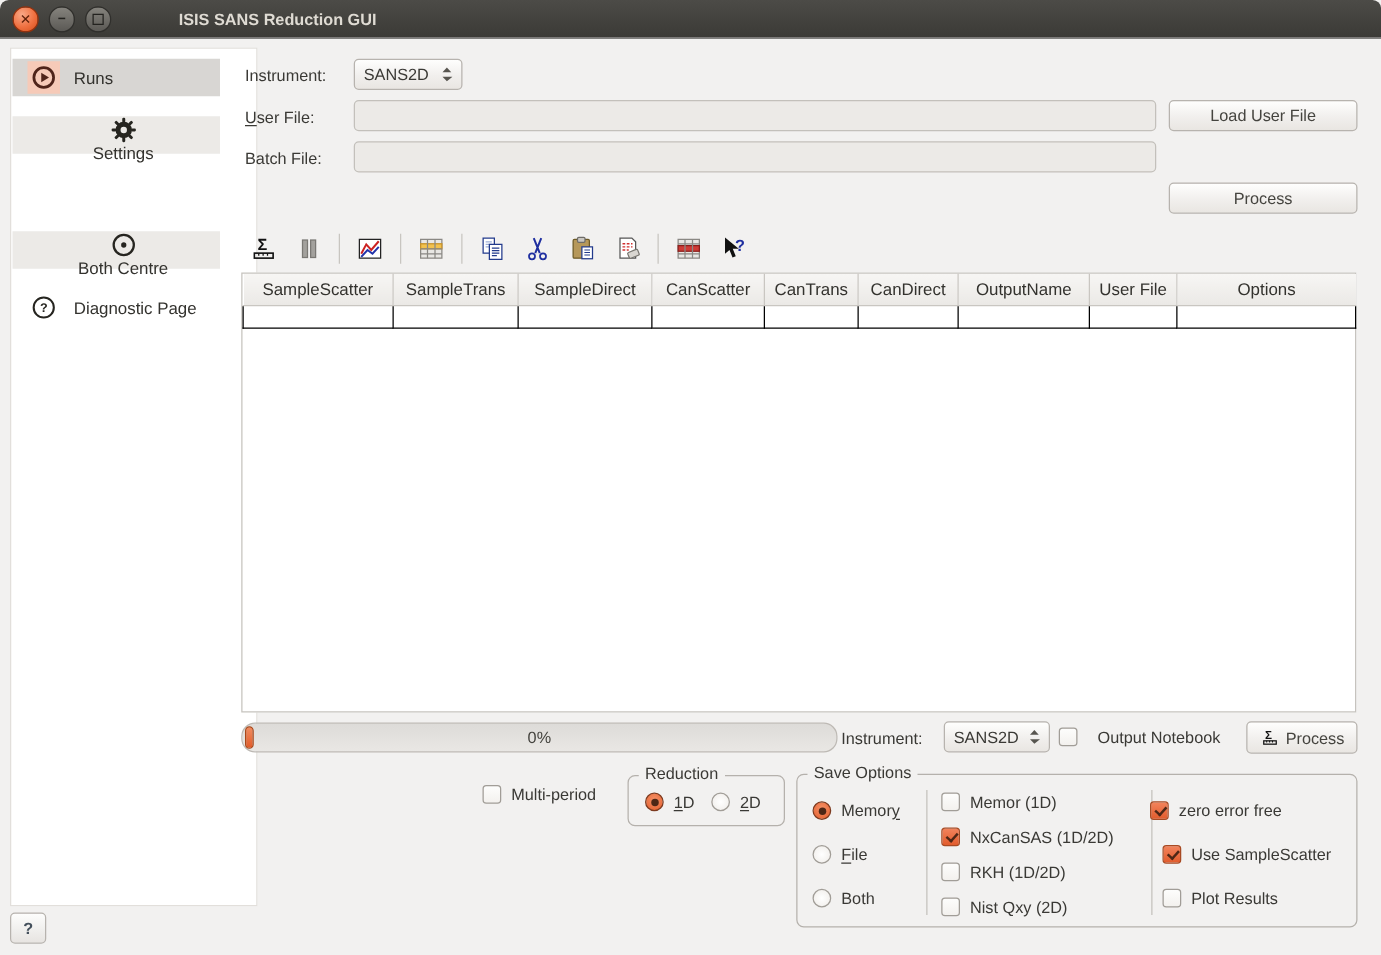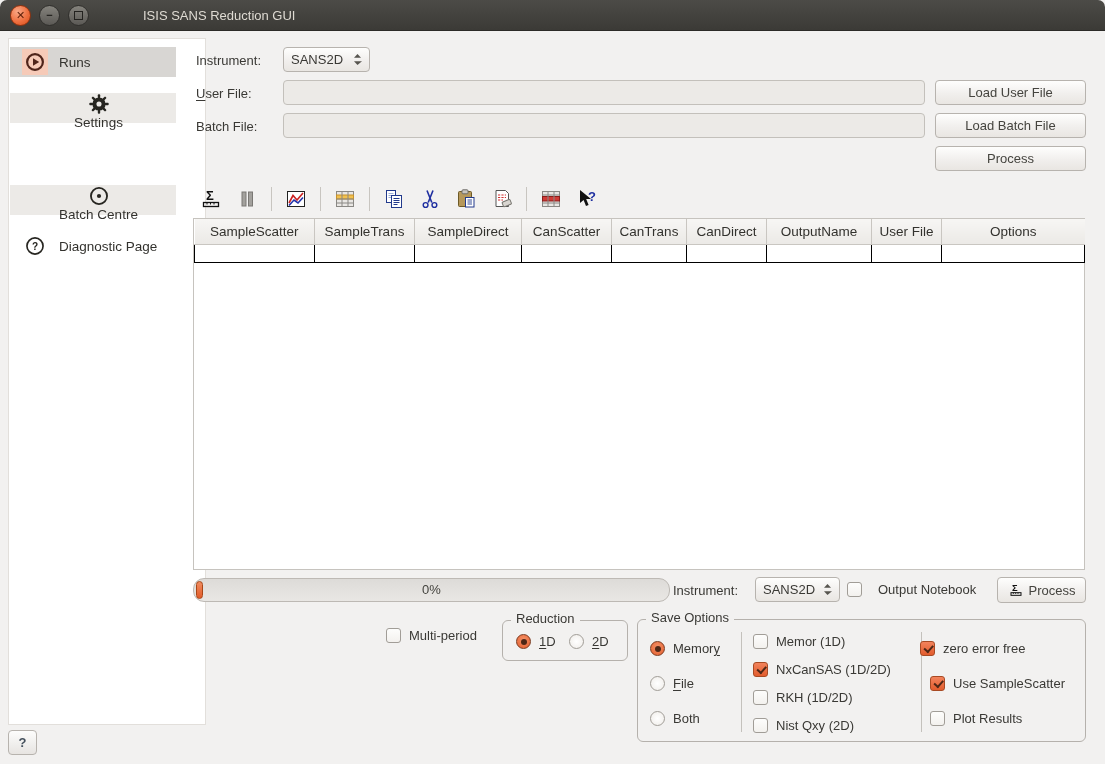--- a/index.html
+++ b/index.html
@@ -16,7 +16,7 @@
               border:1px solid #93310d;color:#5e1f08;margin-left:10px;}
   .wbtn.gray{background:linear-gradient(#85837d,#5b5955);border:1px solid #302f2c;color:#23221f;}
   .wbtn .maxglyph{width:7px;height:7px;border:1.5px solid #23221f;display:block;}
-  .titlebar .title{margin-left:14px;font-weight:normal;font-size:13px;color:#dfdbd3;padding-left:40px;}
+  .titlebar .title{margin-left:14px;font-weight:bold;font-size:13px;color:#dfdbd3;padding-left:40px;}
 
   
   .sidebar{position:absolute;left:8px;top:38px;width:198px;height:687px;background:#ffffff;

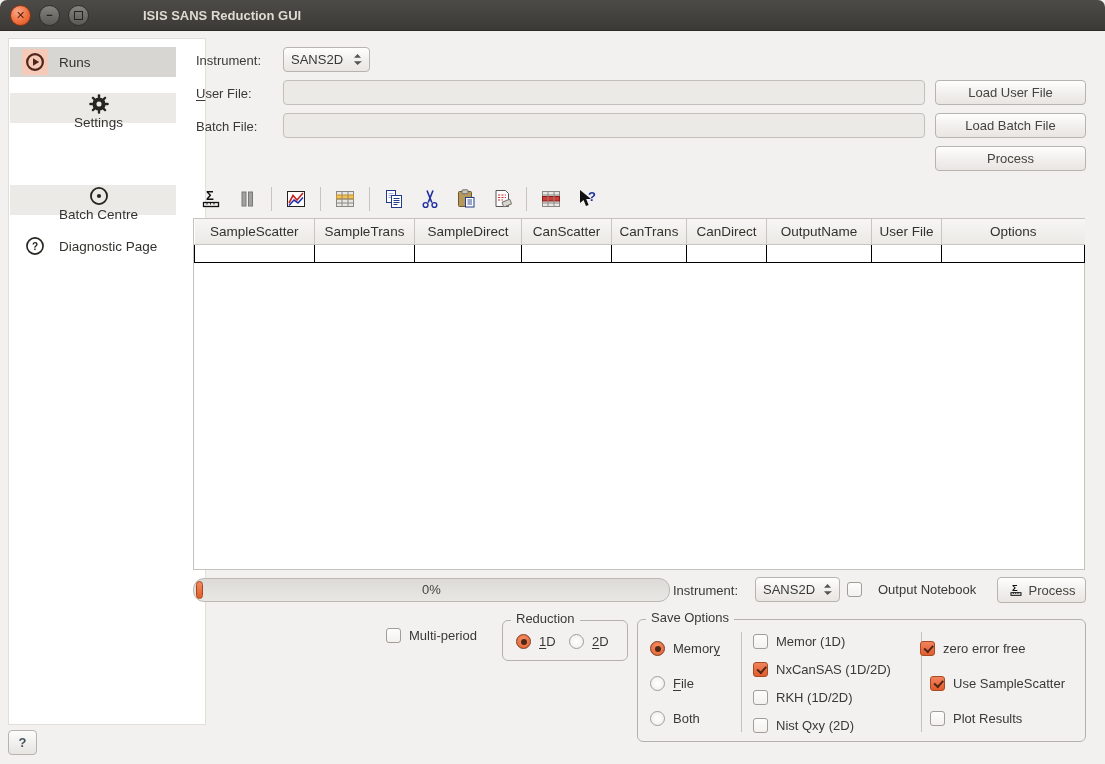--- a/index.html
+++ b/index.html
@@ -162,7 +162,6 @@
 
   <span class="label" style="left:196px;top:119px;">Batch File:</span>
   <div class="field" style="left:283px;top:113px;width:642px;height:25px;"></div>
-  <div class="btn" style="left:935px;top:113px;width:151px;height:25px;">Load Batch File</div>
 
   <div class="btn" style="left:935px;top:146px;width:151px;height:25px;">Process</div>
 

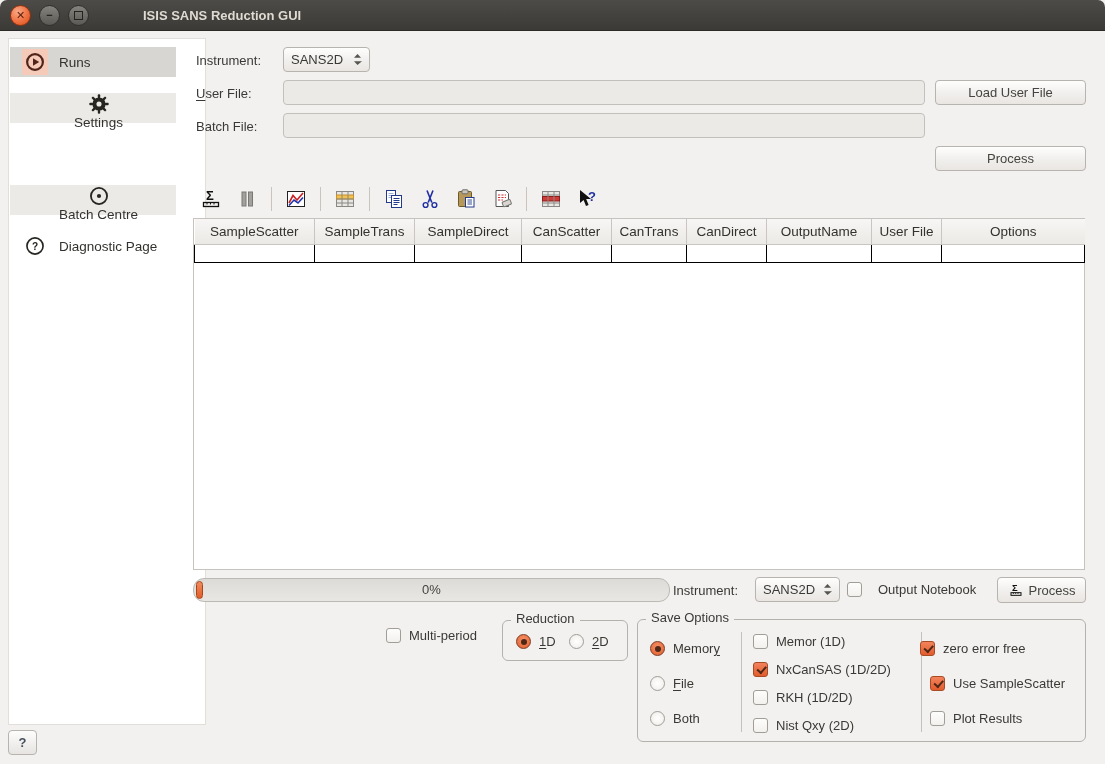--- a/index.html
+++ b/index.html
@@ -132,7 +132,7 @@
             <circle cx="12" cy="12" r="2.3" fill="#262520"></circle>
           </svg>
       </span>
-      <span class="lbl">Batch Centre</span>
+      <span class="lbl">Both Centre</span>
     </div>
     <div class="side-item" style="top:192px;">
       <span class="icon-wrap">

